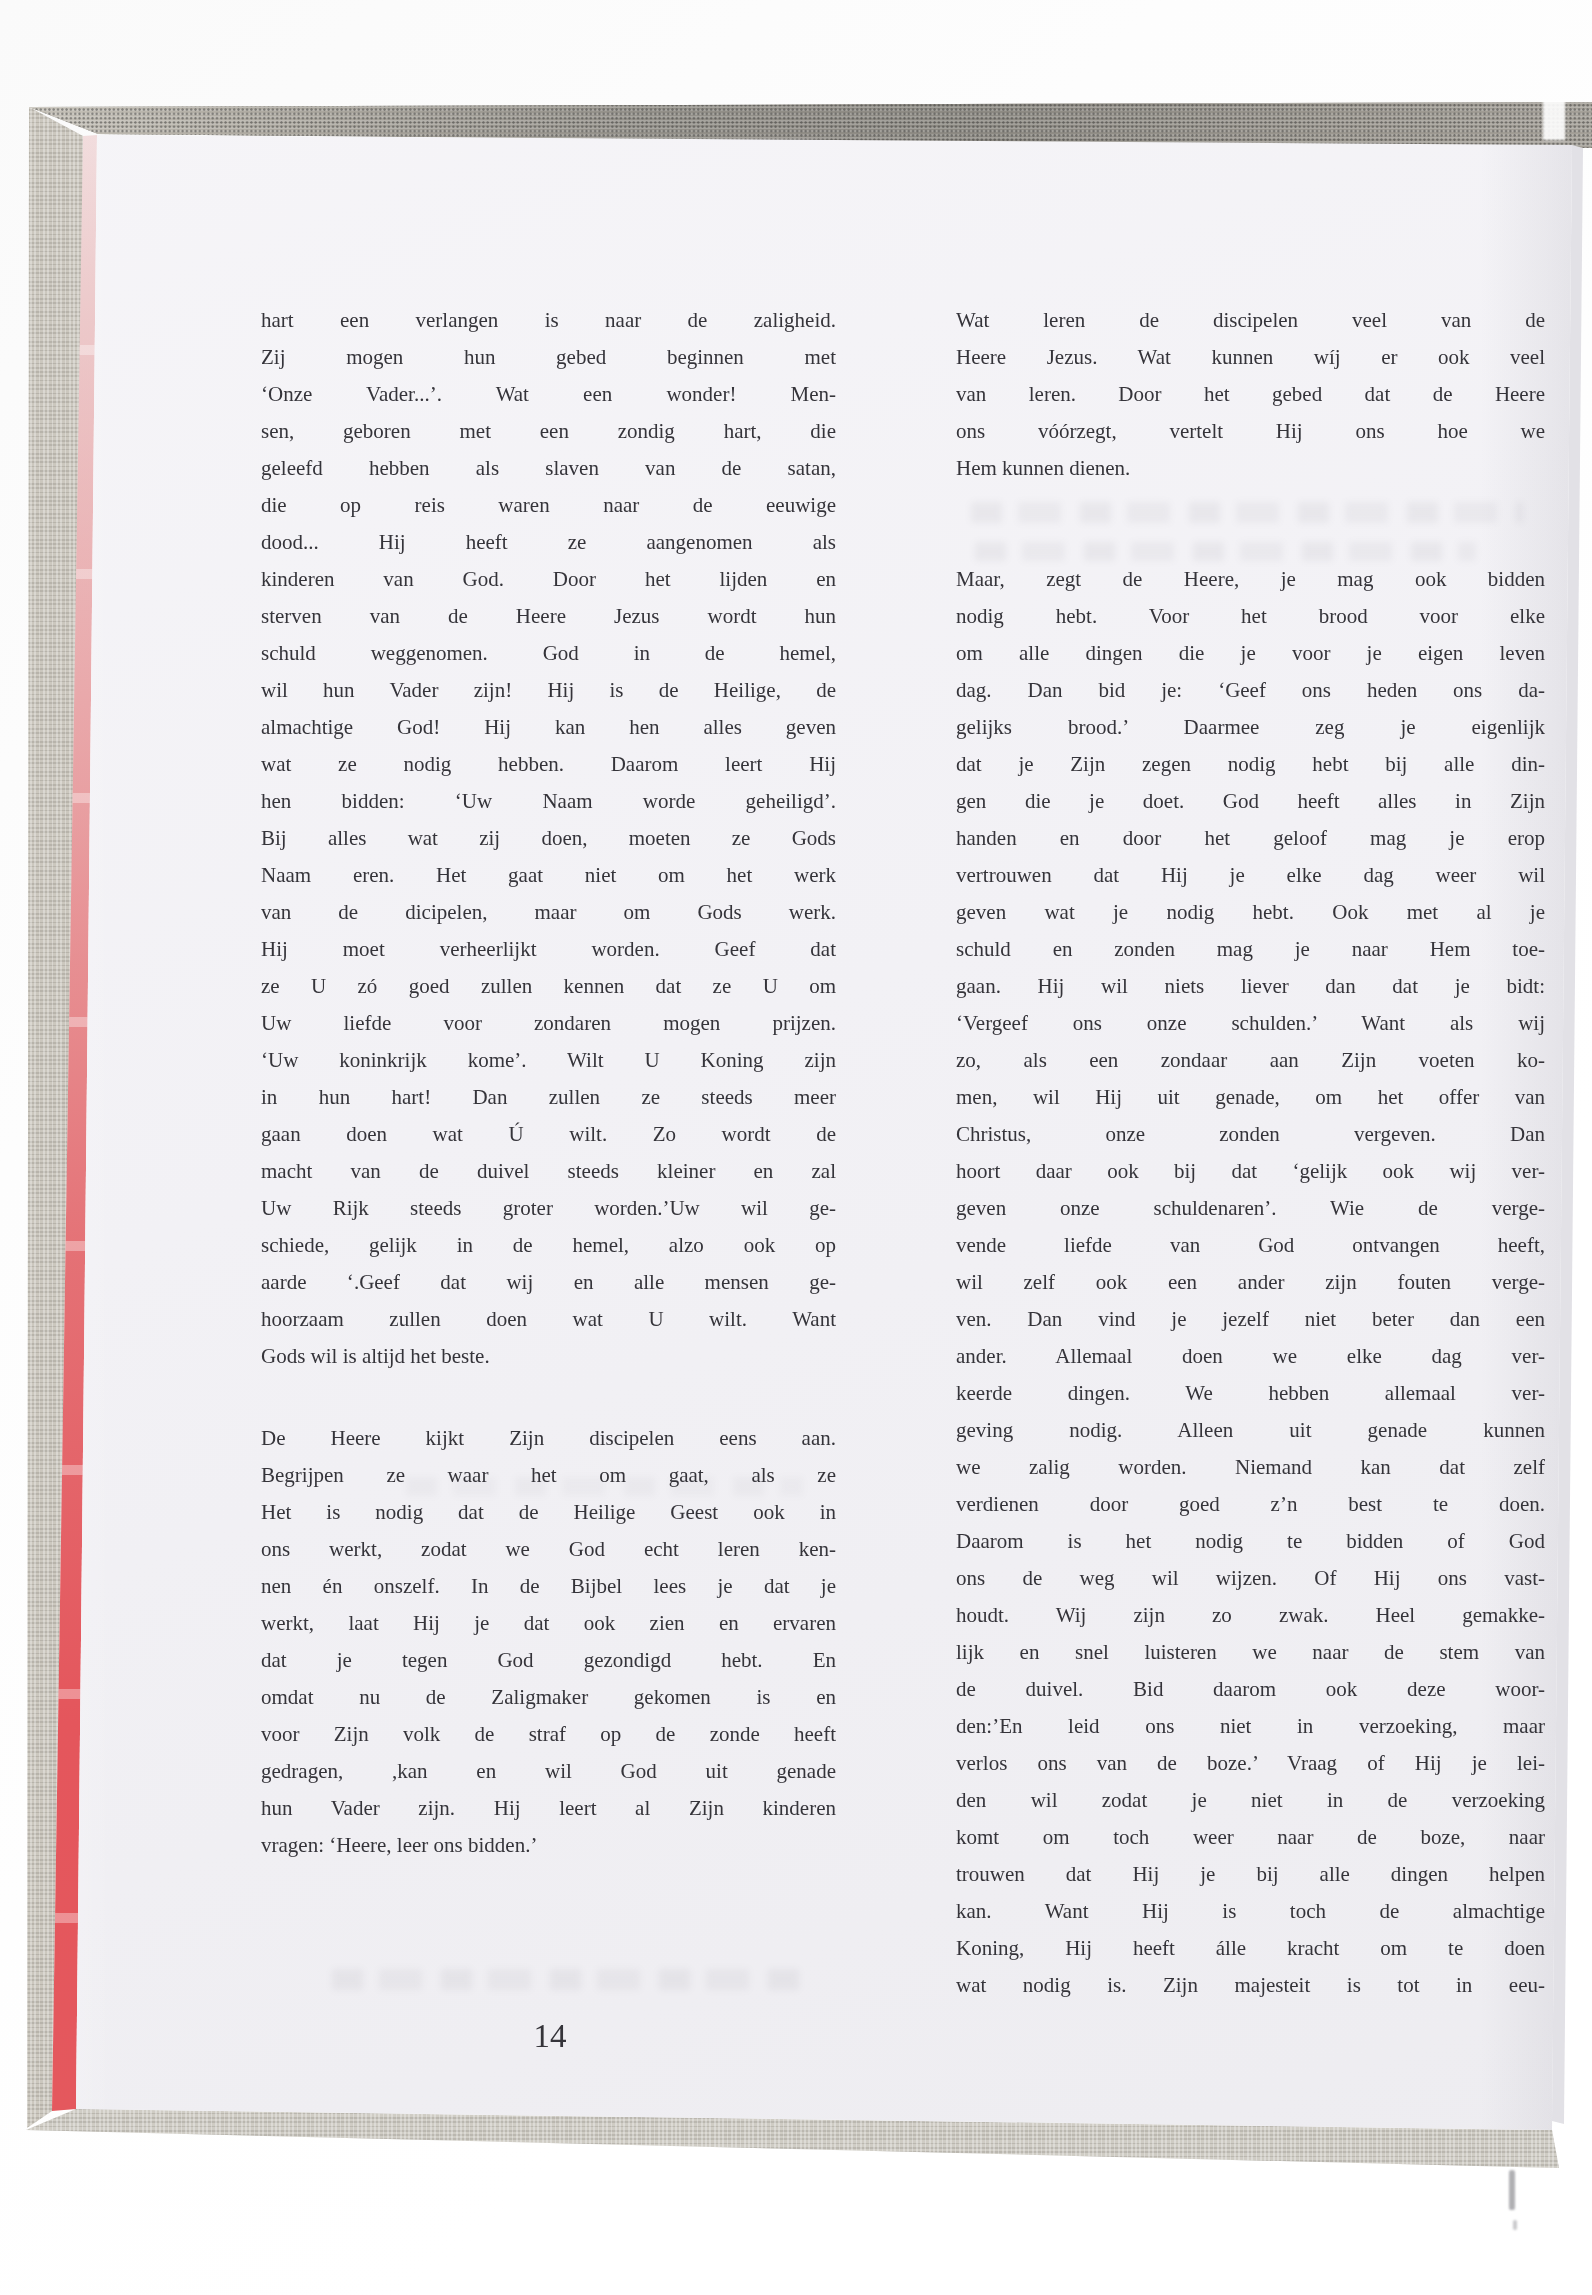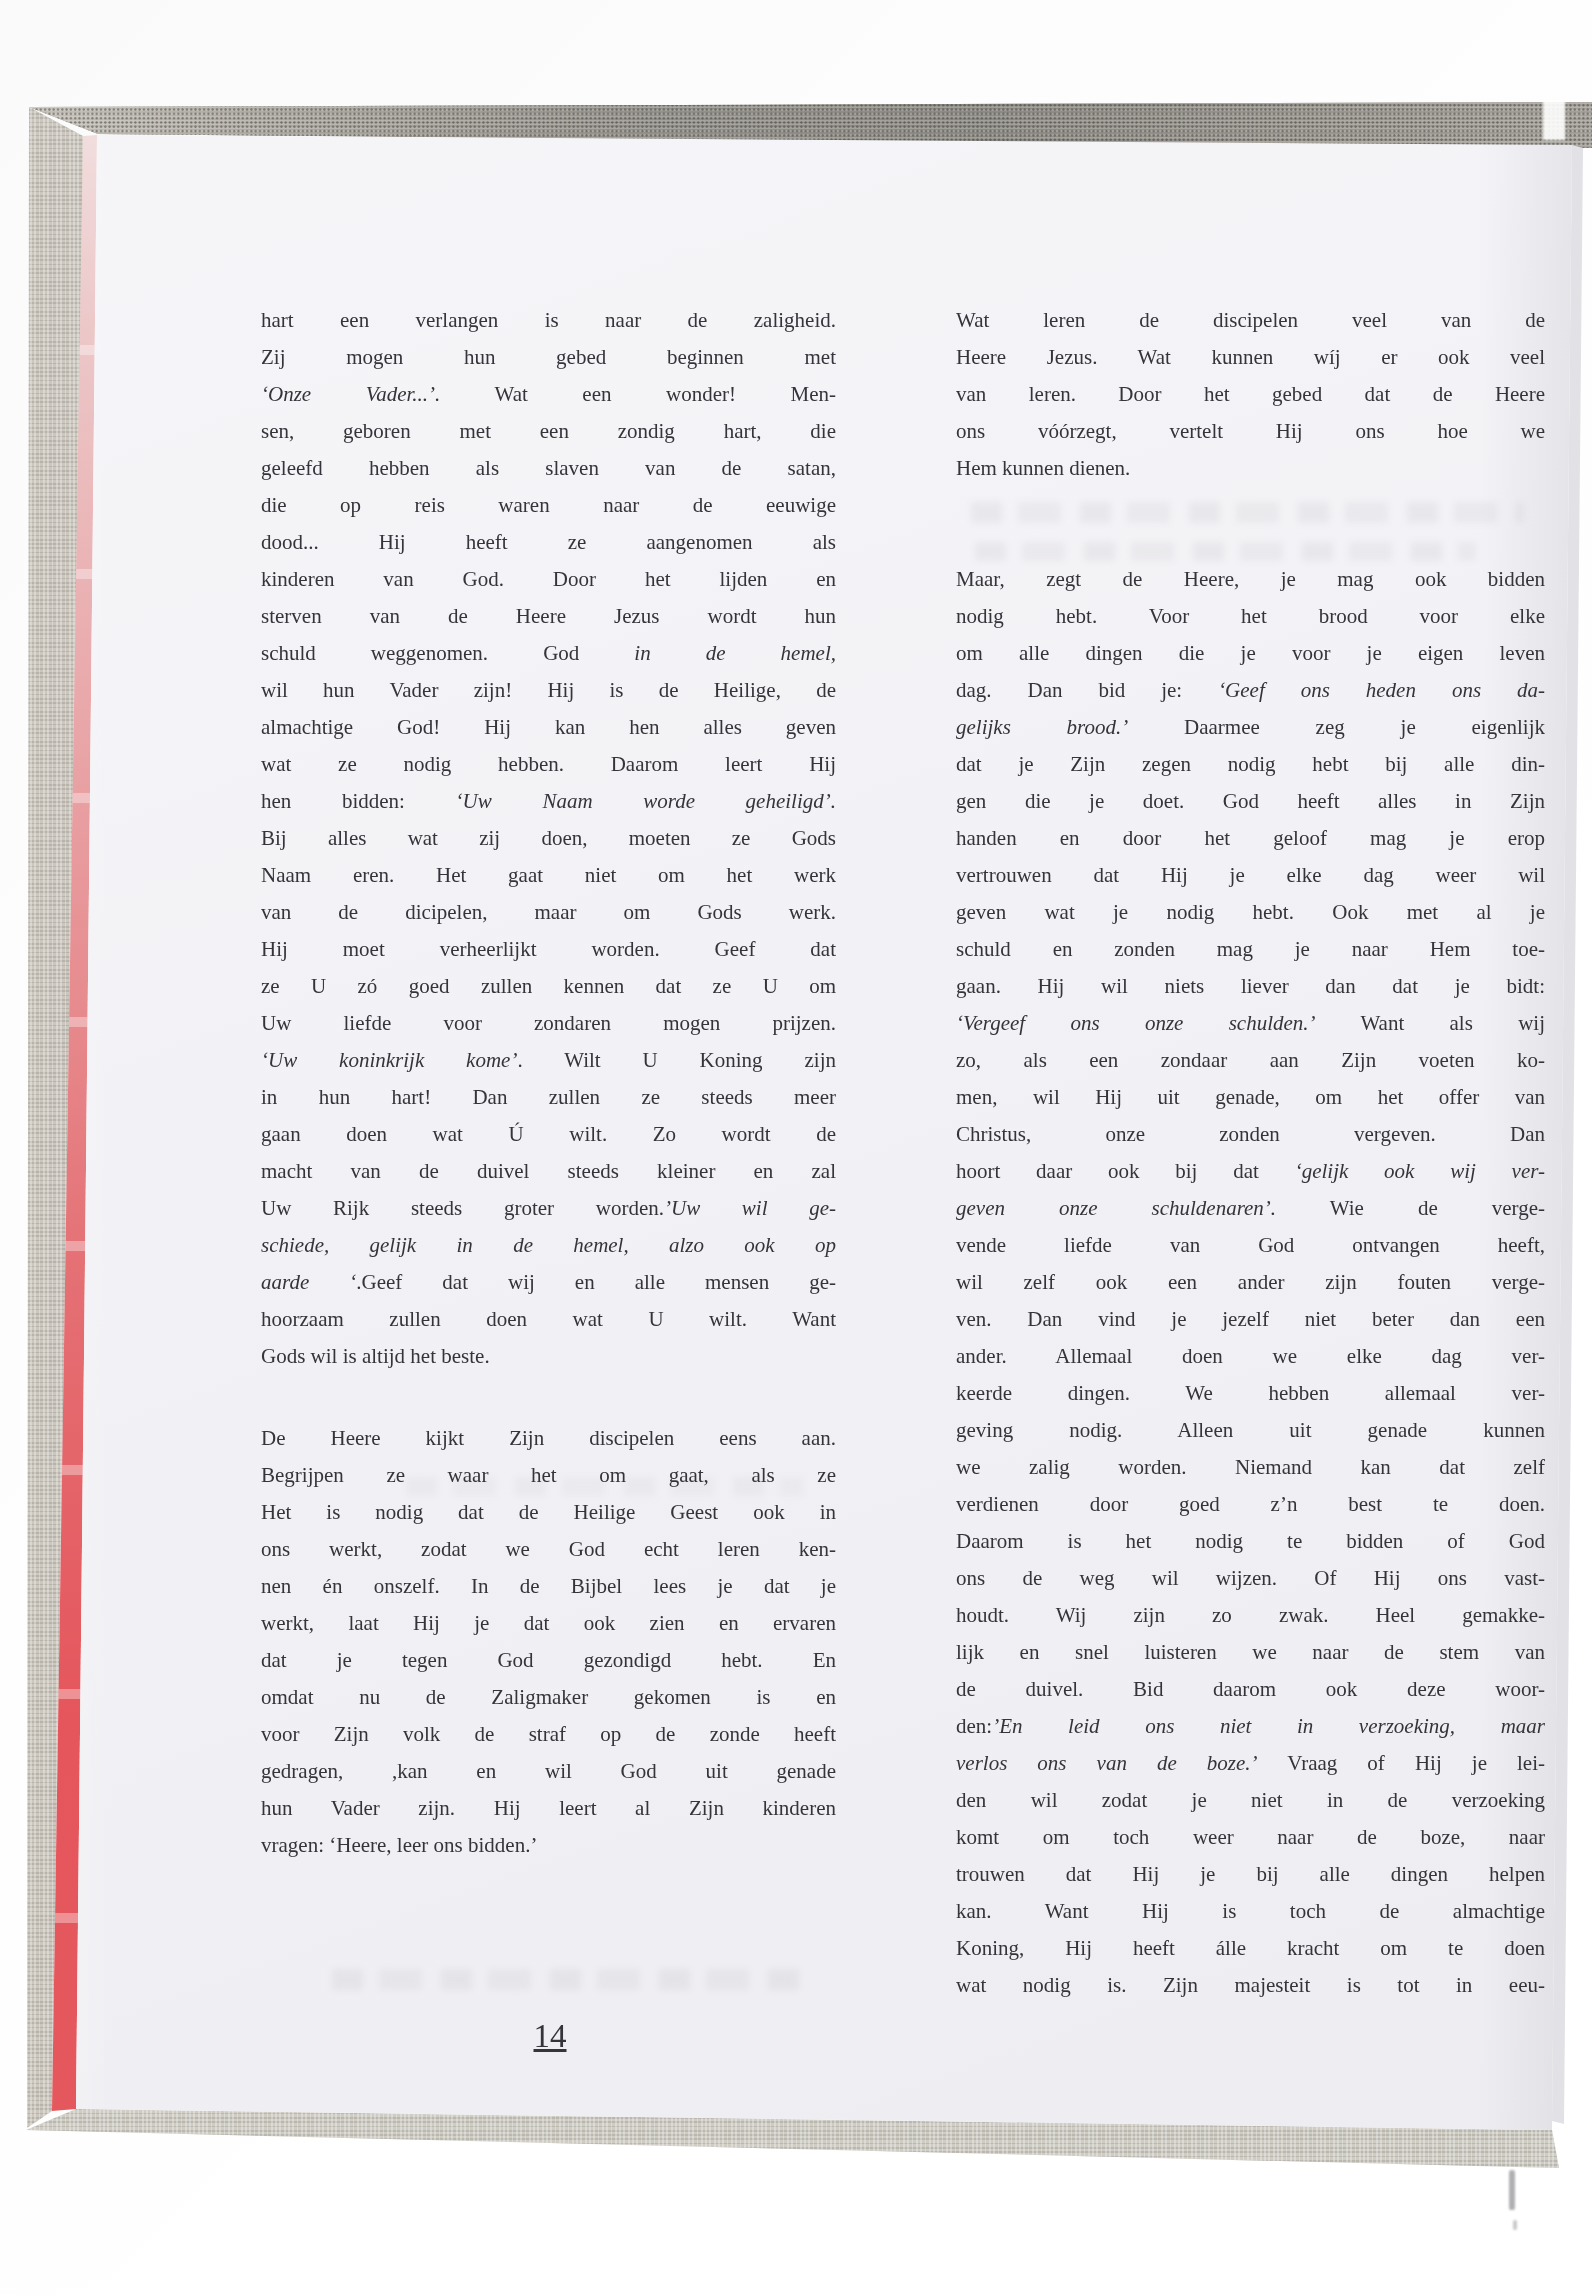--- a/index.html
+++ b/index.html
@@ -73,7 +73,7 @@
   #col-right{left:956px;width:589px;}
   .line{text-align:justify;text-align-last:justify;text-justify:inter-word;white-space:normal;}
   .line.last{text-align-last:left;}
-  .it{font-style:italic;}
+  .it{}
   #col-left .gap{height:45px;}
   #col-right .gap{height:74px;}
 

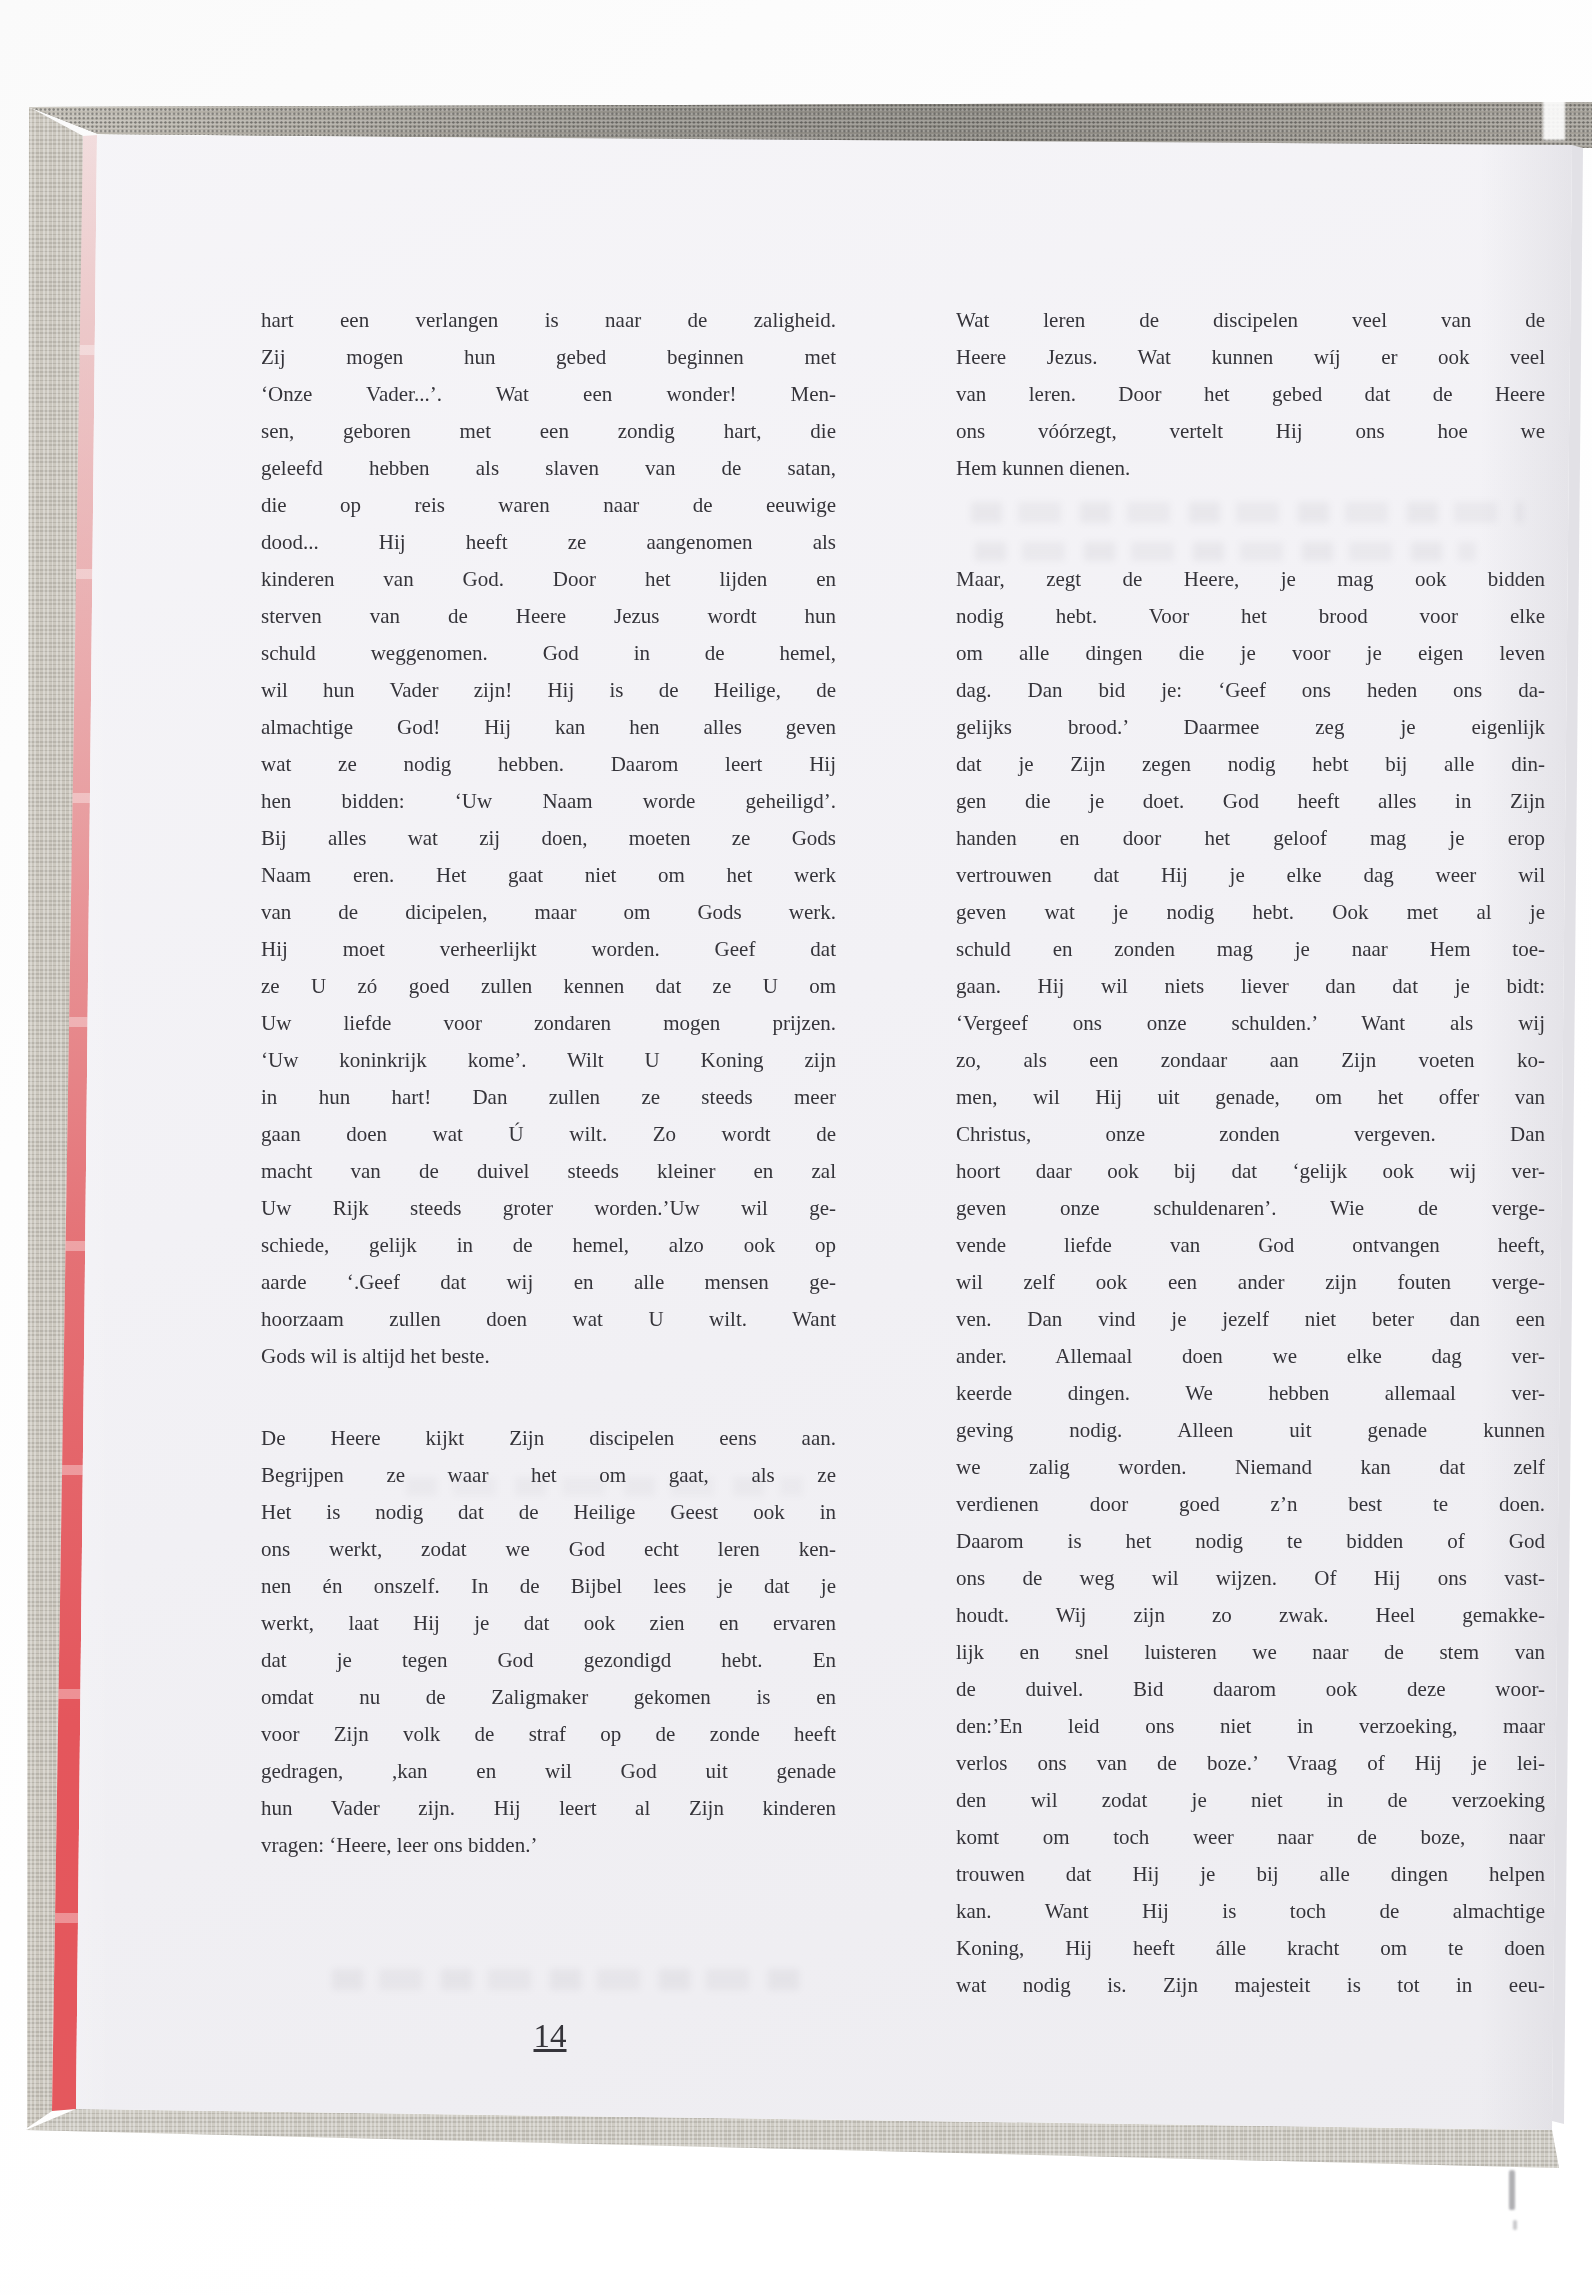--- a/index.html
+++ b/index.html
@@ -79,7 +79,7 @@
 
   .page-number{
     position:absolute;left:511px;top:2018px;width:78px;
-    text-align:center;font-size:33px;color:var(--ink,#35343a);text-decoration:underline;
+    text-align:center;font-size:33px;color:var(--ink,#35343a);
   }
 
   

